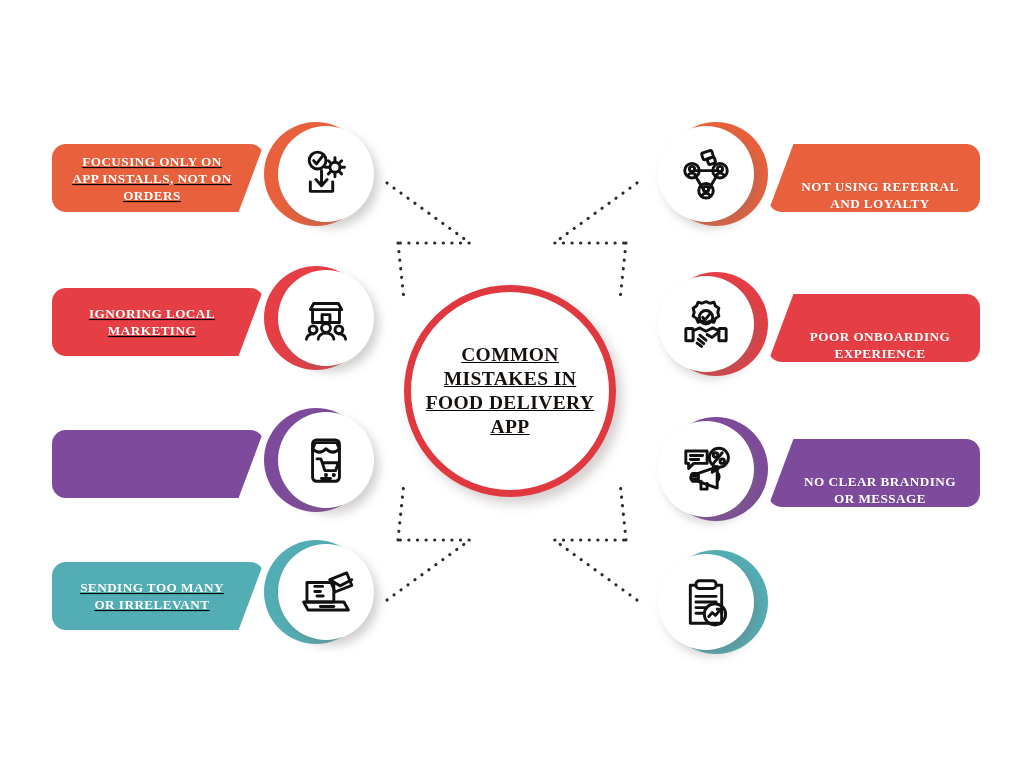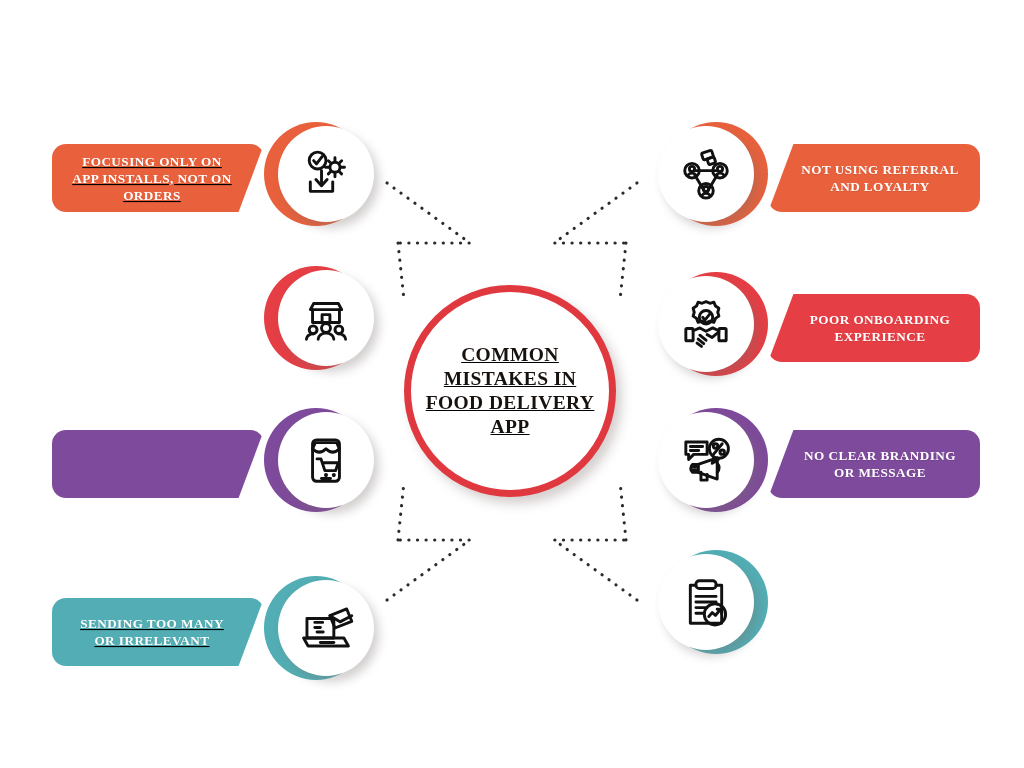--- a/index.html
+++ b/index.html
@@ -52,7 +52,7 @@
     z-index: 2;
   }
   .node.left  .pill { left: 0px; text-decoration: underline;  }
-  .node.right .pill { right: 0px; }
+  .node.right .pill { right: 0px; align-items: flex-end; }
 
   .pill-bg {
     position: absolute; inset: 0;

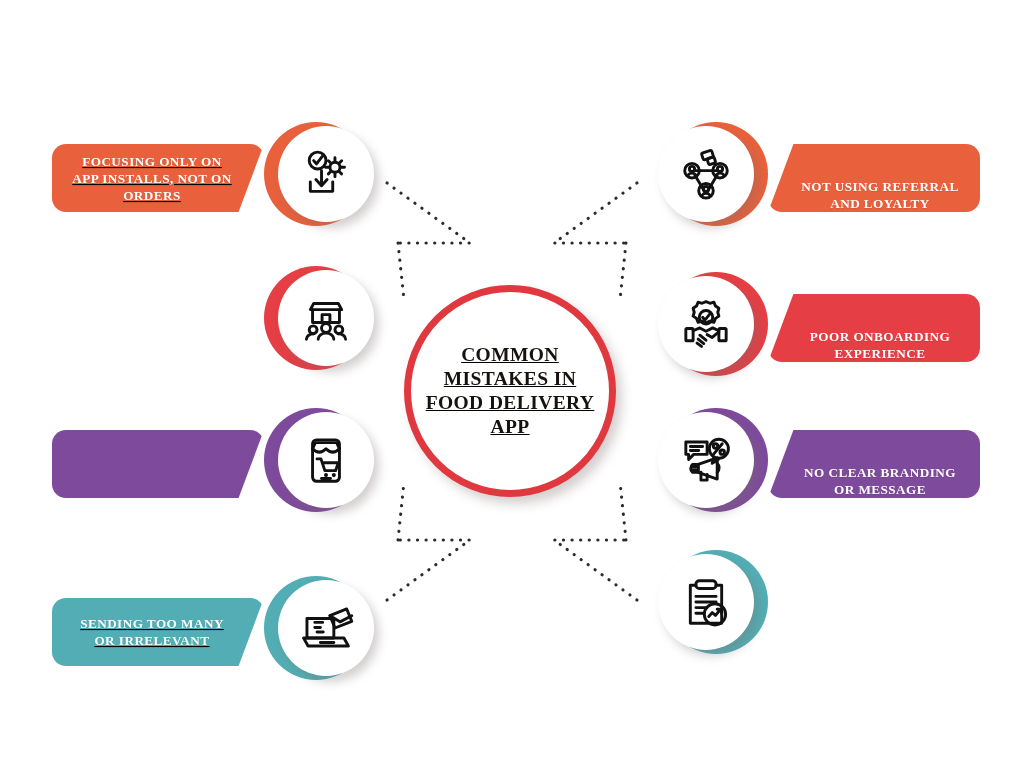--- a/index.html
+++ b/index.html
@@ -158,6 +158,11 @@
   </div>
 
   <div class="node left" style="top:262px">
+    <div class="pill">
+      <div class="pill-bg" style="background: rgb(229, 62, 68);"></div>
+      <div class="pill-label">IGNORING LOCAL
+MARKETING</div>
+    </div>
     <div class="badge">
       <div class="ring" style="background: rgb(229, 62, 68);"></div>
       <div class="disc">

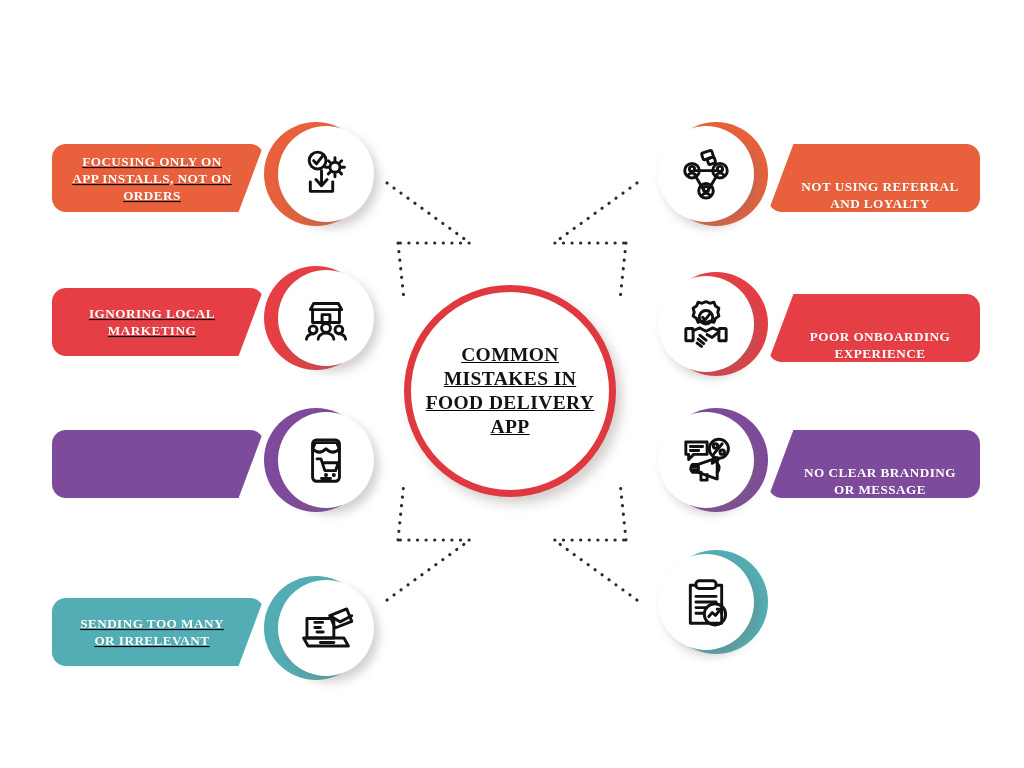--- a/index.html
+++ b/index.html
@@ -272,7 +272,7 @@
     </div>
   </div>
 
-  <div class="node right" style="top:404px">
+  <div class="node right" style="top:413px">
     <div class="pill">
       <div class="pill-bg" style="background: rgb(126, 74, 155);"></div>
       <div class="pill-label">NO CLEAR BRANDING

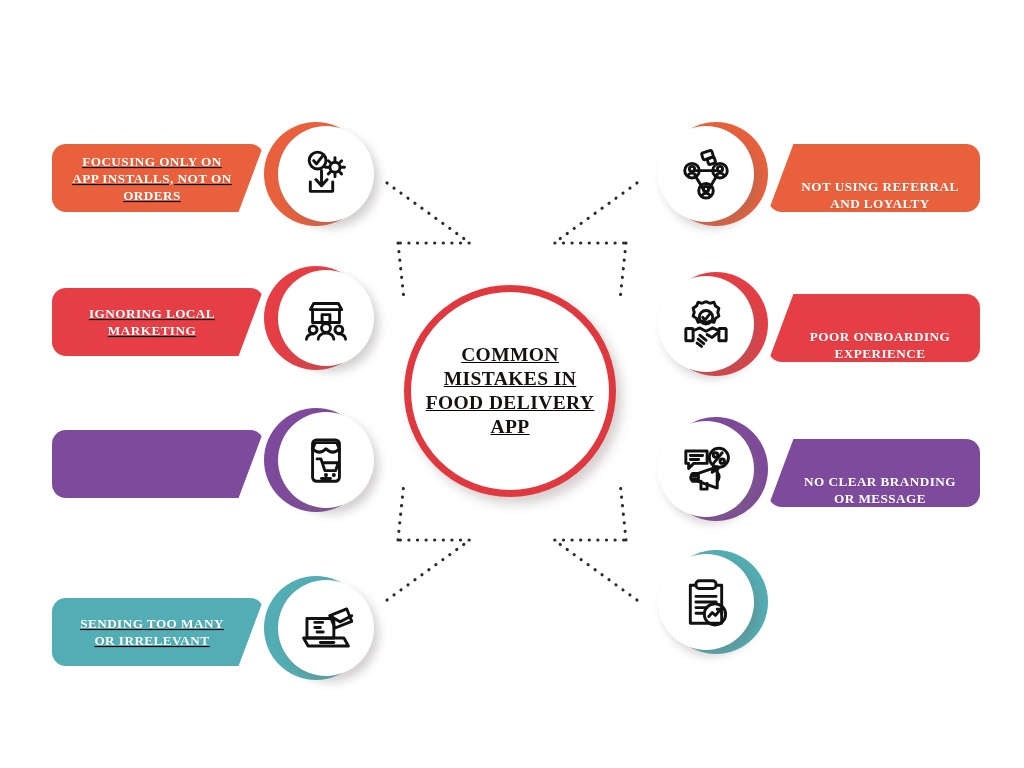--- a/index.html
+++ b/index.html
@@ -201,7 +201,7 @@
     </div>
   </div>
 
-  <div class="node left" style="top:572px">
+  <div class="node left" style="top:536px">
     <div class="pill">
       <div class="pill-bg" style="background: rgb(82, 174, 180);"></div>
       <div class="pill-label">SENDING TOO MANY

